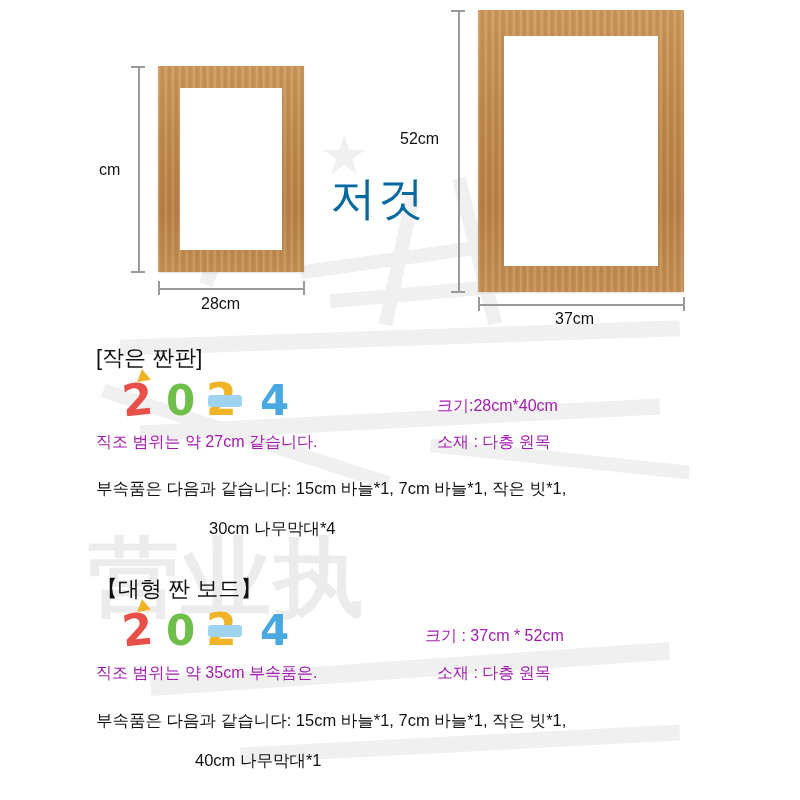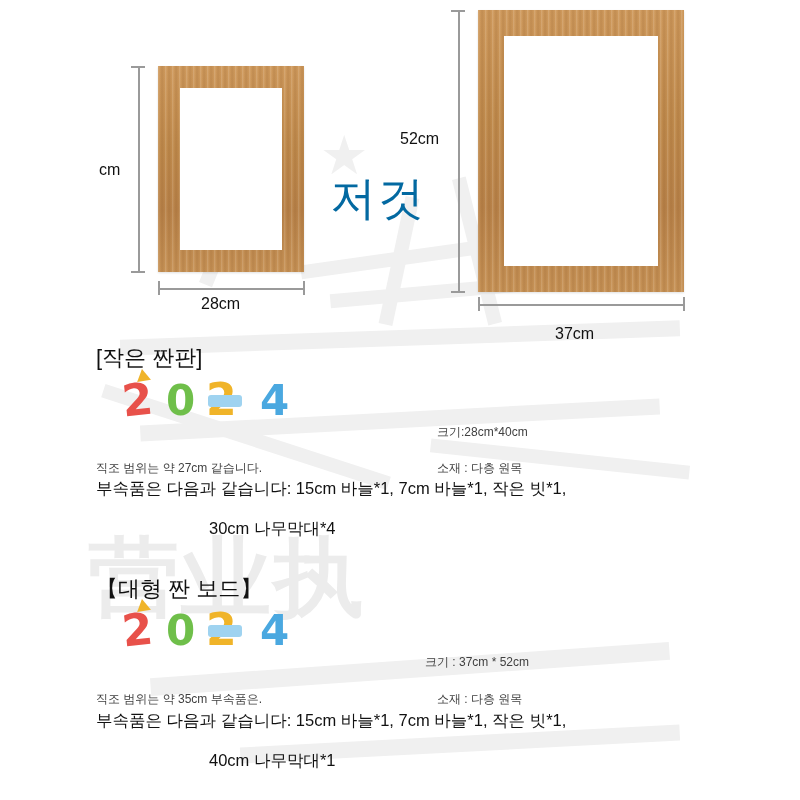--- a/index.html
+++ b/index.html
@@ -230,7 +230,7 @@
   <div class="dim-line" style="left:478px; top:304px; width:206px; height:1.5px;"></div>
   <div class="dim-line" style="left:478px; top:297px; width:1.5px; height:14px;"></div>
   <div class="dim-line" style="left:683px; top:297px; width:1.5px; height:14px;"></div>
-  <div class="dim-label" style="left:555px; top:310px;margin-top:15px;">37cm</div>
+  <div class="dim-label" style="left:555px; top:310px;">37cm</div>
 
   <div class="content">
 

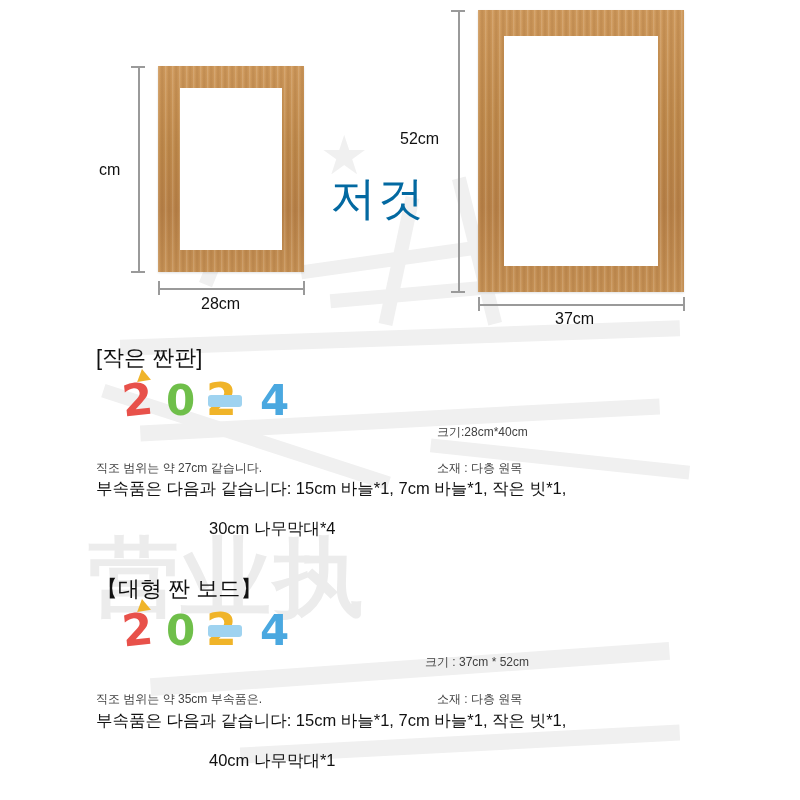--- a/index.html
+++ b/index.html
@@ -136,10 +136,9 @@
   }
   .line {
     position: absolute;
-    font-size: 12px;
-    color: #404040;
-    white-space: nowrap;
-    margin-top: 28px;
+    font-size: 16px;
+    color: #a21caf;
+    white-space: nowrap;
   }
   .line-wide {
     position: absolute;

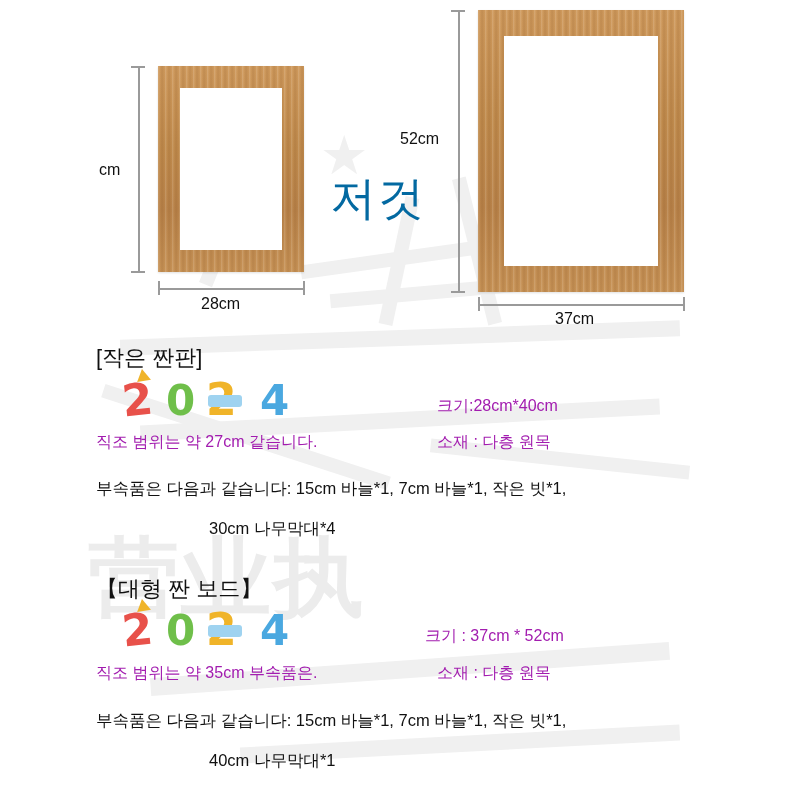--- a/index.html
+++ b/index.html
@@ -265,7 +265,7 @@
     <div class="line" style="left:96px; top:663px;">직조 범위는 약 35cm 부속품은.</div>
     <div class="line" style="left:437px; top:663px;">소재 : 다층 원목</div>
     <div class="line-wide" style="left:96px; top:710px;">부속품은 다음과 같습니다: 15cm 바늘*1, 7cm 바늘*1, 작은 빗*1,</div>
-    <div class="line-wide" style="left:209px; top:750px;text-align:right;">40cm 나무막대*1</div>
+    <div class="line-wide" style="left:195px; top:750px;text-align:right;">40cm 나무막대*1</div>
 
   </div>
 </div>

